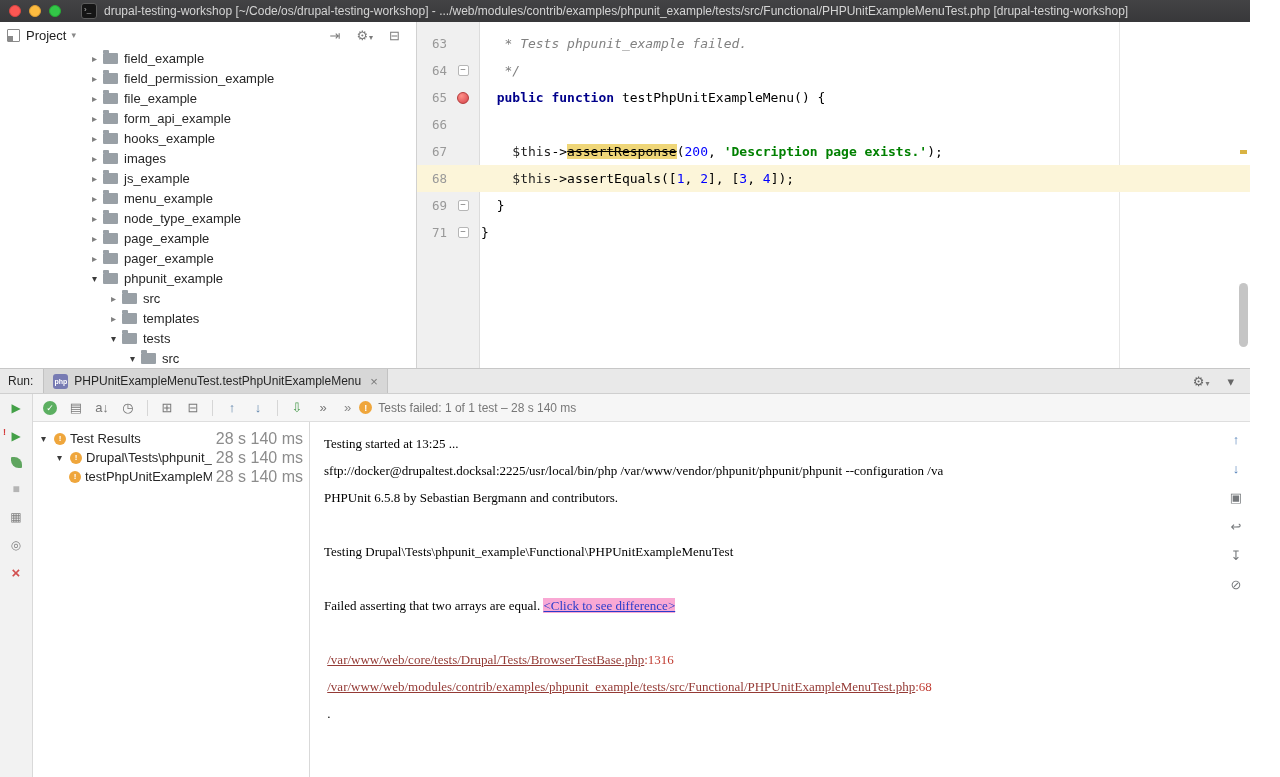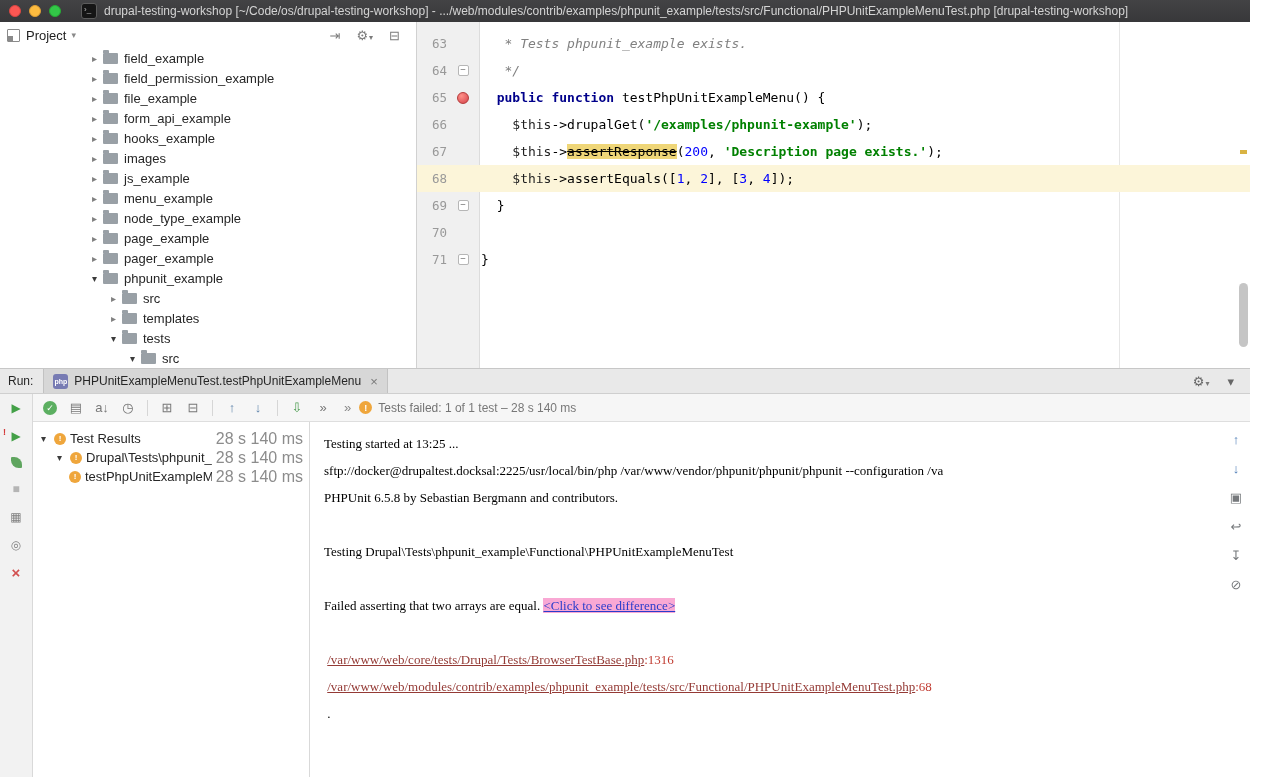--- a/index.html
+++ b/index.html
@@ -211,7 +211,7 @@
       <div class="gutter-bg"></div>
       <div class="margin-guide"></div>
       <div class="code-lines">
-          <div class="code-row"><span class="ln">63</span><span class="lnm"></span><span class="codeln"><span class="seg-comment">   * Tests phpunit_example exists.</span></span></div>
+          <div class="code-row"><span class="ln">63</span><span class="lnm"></span><span class="codeln"><span class="seg-comment">   * Tests phpunit_example failed.</span></span></div>
           <div class="code-row"><span class="ln">64</span><span class="lnm"><span class="fold">−</span></span><span class="codeln"><span class="seg-comment">   */</span></span></div>
           <div class="code-row"><span class="ln">65</span><span class="lnm"><span class="fail-ball"></span></span><span class="codeln"><span class="seg-plain">  </span><span class="seg-keyword">public function</span><span class="seg-plain"> testPhpUnitExampleMenu() {</span></span></div>
           <div class="code-row"><span class="ln">66</span><span class="lnm"></span><span class="codeln"><span class="seg-plain">    </span><span class="seg-variable">$this</span><span class="seg-plain">-&gt;drupalGet(</span><span class="seg-string">'/examples/phpunit-example'</span><span class="seg-plain">);</span></span></div>

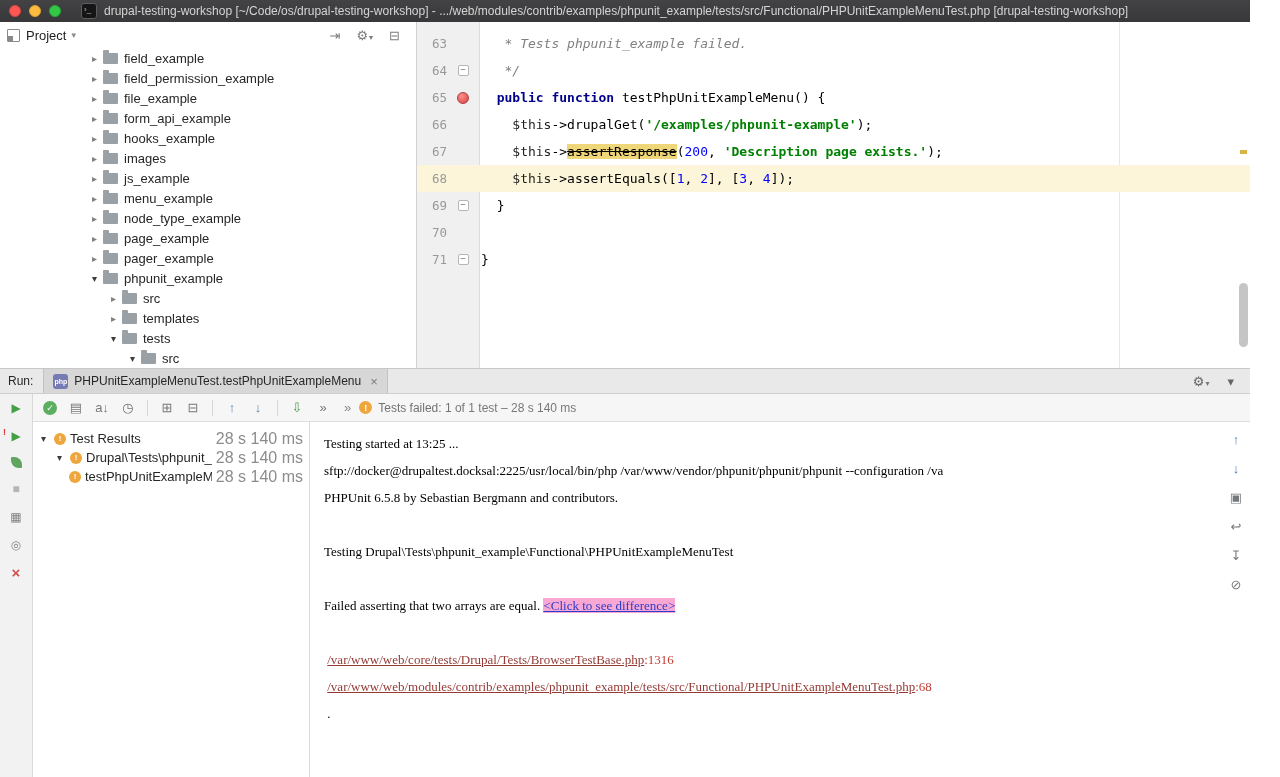--- a/index.html
+++ b/index.html
@@ -214,7 +214,7 @@
           <div class="code-row"><span class="ln">63</span><span class="lnm"></span><span class="codeln"><span class="seg-comment">   * Tests phpunit_example failed.</span></span></div>
           <div class="code-row"><span class="ln">64</span><span class="lnm"><span class="fold">−</span></span><span class="codeln"><span class="seg-comment">   */</span></span></div>
           <div class="code-row"><span class="ln">65</span><span class="lnm"><span class="fail-ball"></span></span><span class="codeln"><span class="seg-plain">  </span><span class="seg-keyword">public function</span><span class="seg-plain"> testPhpUnitExampleMenu() {</span></span></div>
-          <div class="code-row"><span class="ln">66</span><span class="lnm"></span><span class="codeln"><span class="seg-plain">    </span><span class="seg-variable">$this</span><span class="seg-plain">-&gt;drupalGet(</span><span class="seg-string">'/examples/phpunit-example'</span><span class="seg-plain">);</span></span></div>
+          <div class="code-row"><span class="ln">66</span><span class="lnm"></span></div>
           <div class="code-row"><span class="ln">67</span><span class="lnm"></span><span class="codeln"><span class="seg-plain">    </span><span class="seg-variable">$this</span><span class="seg-plain">-&gt;</span><span class="seg-deprecated">assertResponse</span><span class="seg-plain">(</span><span class="seg-number">200</span><span class="seg-plain">, </span><span class="seg-string">'Description page exists.'</span><span class="seg-plain">);</span></span></div>
           <div class="code-row cur"><span class="ln">68</span><span class="lnm"></span><span class="codeln"><span class="seg-plain">    </span><span class="seg-variable">$this</span><span class="seg-plain">-&gt;assertEquals([</span><span class="seg-number">1</span><span class="seg-plain">, </span><span class="seg-number">2</span><span class="seg-plain">], [</span><span class="seg-number">3</span><span class="seg-plain">, </span><span class="seg-number">4</span><span class="seg-plain">]);</span></span></div>
           <div class="code-row"><span class="ln">69</span><span class="lnm"><span class="fold">−</span></span><span class="codeln"><span class="seg-plain">  }</span></span></div>

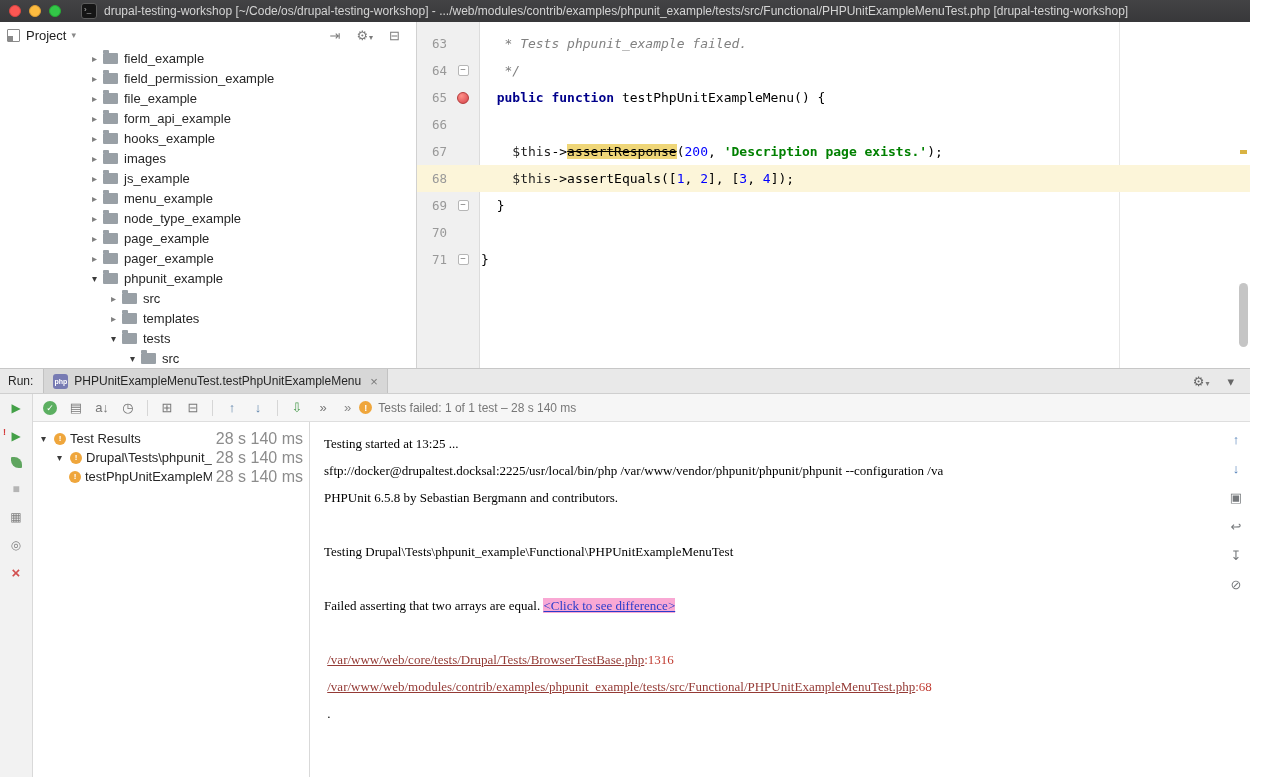--- a/index.html
+++ b/index.html
@@ -218,7 +218,6 @@
           <div class="code-row"><span class="ln">67</span><span class="lnm"></span><span class="codeln"><span class="seg-plain">    </span><span class="seg-variable">$this</span><span class="seg-plain">-&gt;</span><span class="seg-deprecated">assertResponse</span><span class="seg-plain">(</span><span class="seg-number">200</span><span class="seg-plain">, </span><span class="seg-string">'Description page exists.'</span><span class="seg-plain">);</span></span></div>
           <div class="code-row cur"><span class="ln">68</span><span class="lnm"></span><span class="codeln"><span class="seg-plain">    </span><span class="seg-variable">$this</span><span class="seg-plain">-&gt;assertEquals([</span><span class="seg-number">1</span><span class="seg-plain">, </span><span class="seg-number">2</span><span class="seg-plain">], [</span><span class="seg-number">3</span><span class="seg-plain">, </span><span class="seg-number">4</span><span class="seg-plain">]);</span></span></div>
           <div class="code-row"><span class="ln">69</span><span class="lnm"><span class="fold">−</span></span><span class="codeln"><span class="seg-plain">  }</span></span></div>
-          <div class="code-row"><span class="ln">70</span><span class="lnm"></span><span class="codeln"></span></div>
           <div class="code-row"><span class="ln">71</span><span class="lnm"><span class="fold">−</span></span><span class="codeln"><span class="seg-plain">}</span></span></div>
         </div>
       <div class="stripe-warn"></div>

